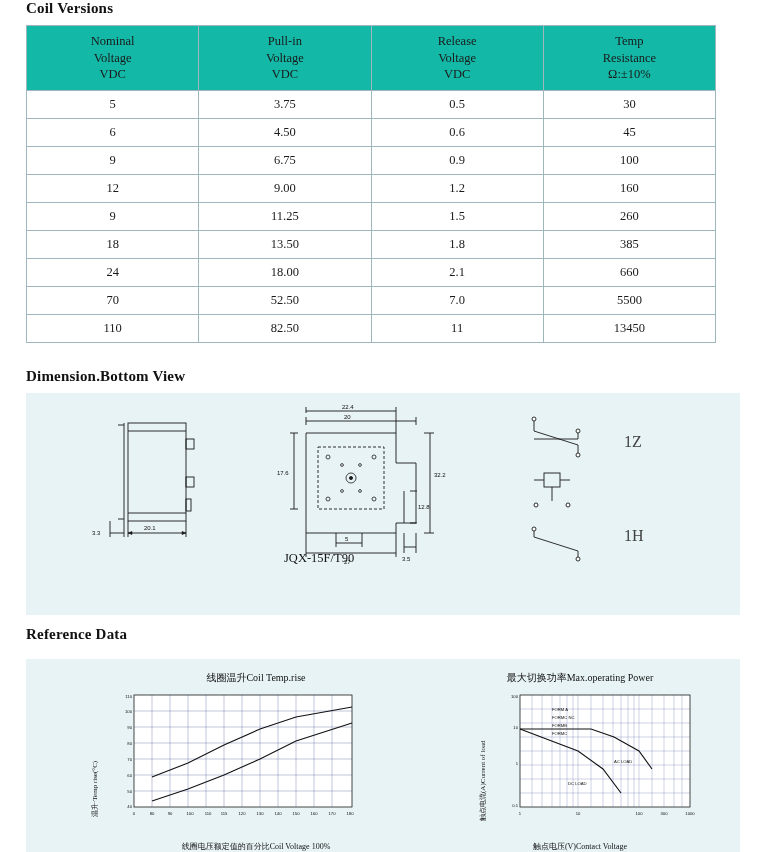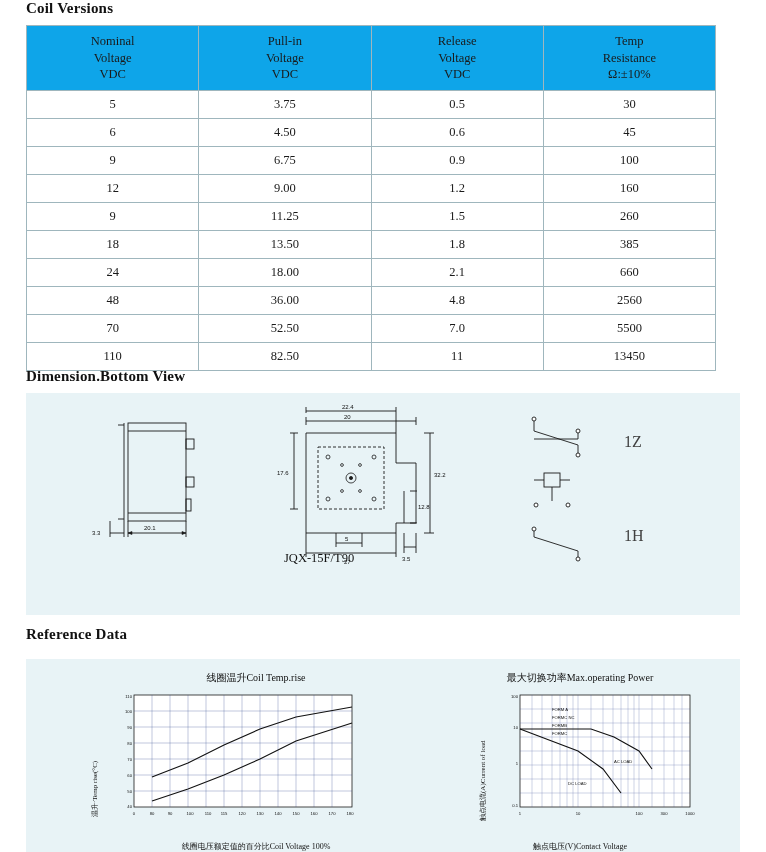--- a/index.html
+++ b/index.html
@@ -52,7 +52,7 @@
     color: #1a1a1a;
   }
   table.coil-table thead th {
-    background: #0ea5e9;
+    background: #14b8a6;
     line-height: 1.35;
     height: 58px;
     vertical-align: middle;

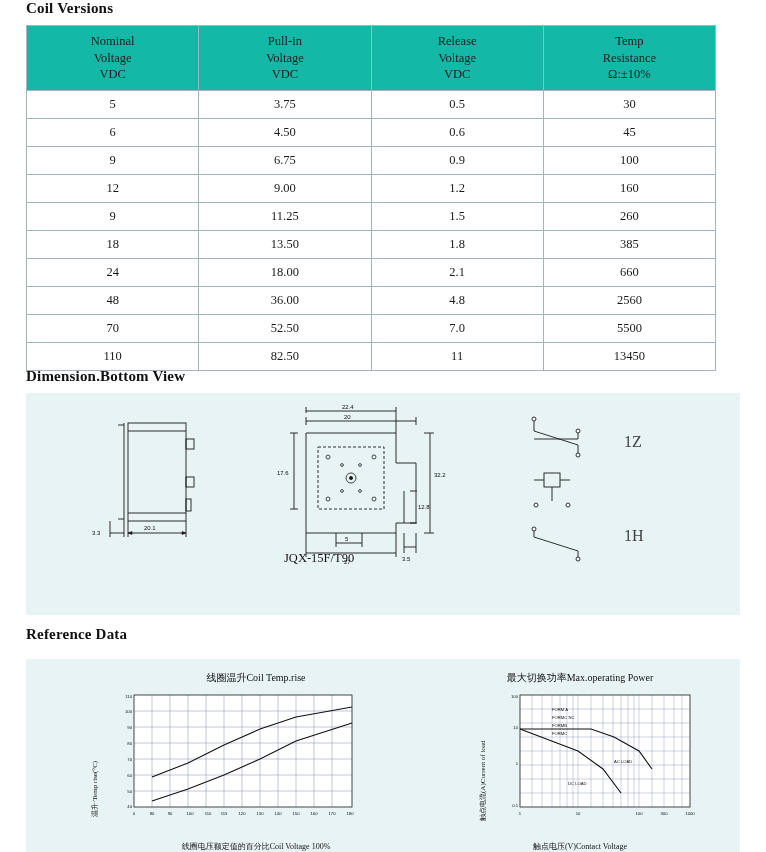--- a/index.html
+++ b/index.html
@@ -203,12 +203,6 @@
           <td>18.00</td>
           <td>2.1</td>
           <td>660</td>
-        </tr>
-        <tr>
-          <td>48</td>
-          <td>36.00</td>
-          <td>4.8</td>
-          <td>2560</td>
         </tr>
         <tr>
           <td>70</td>

